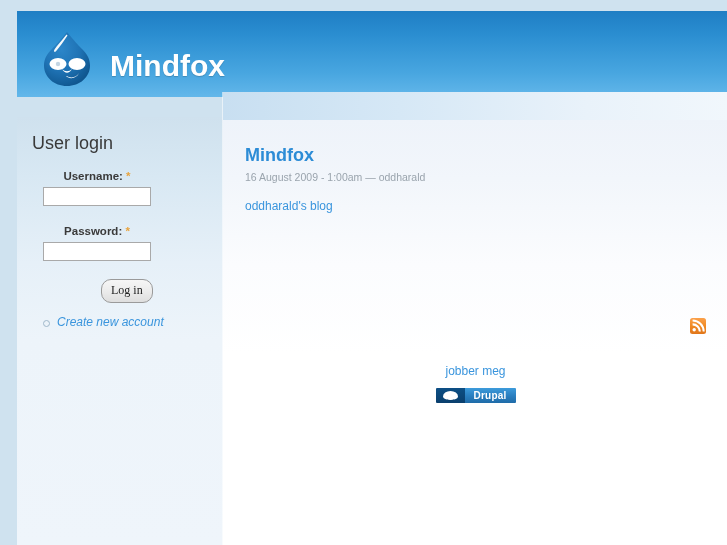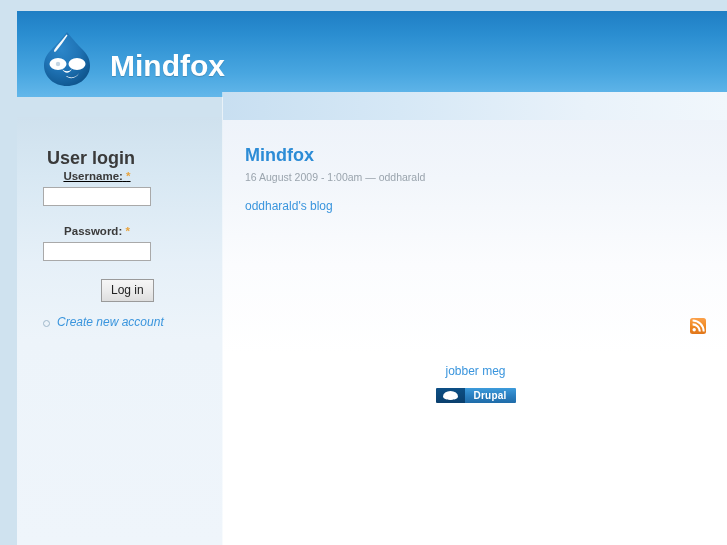--- a/index.html
+++ b/index.html
@@ -208,8 +208,8 @@
     top: 16px;
     font-size: 18px;
     color: #3a3a3a;
-    font-weight: bold;
-    margin: 15px;
+    font-weight: normal;
+    margin: 0;
   }
   .form-item {
     position: absolute;

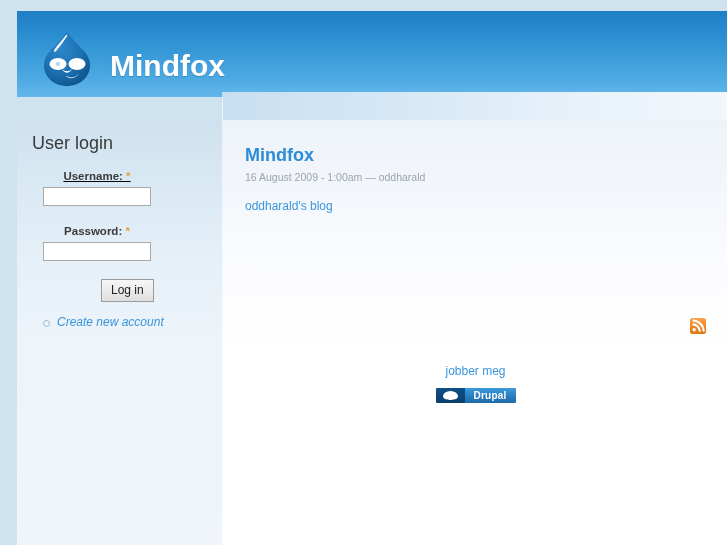--- a/index.html
+++ b/index.html
@@ -217,7 +217,7 @@
     left: 0px;
     text-align: center;
   }
-  #fi-username { top: 53px; text-decoration: underline; }
+  #fi-username { top: 53px; }
   #fi-password { top: 108px; }
   .form-label {
     font-size: 11.5px;

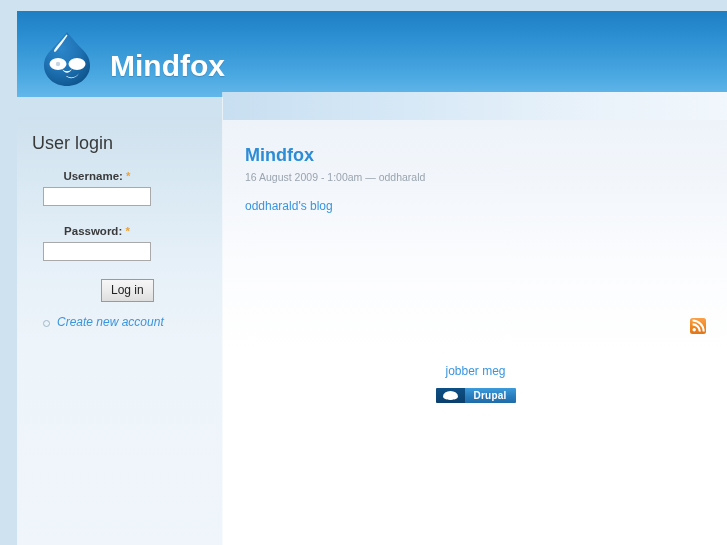--- a/index.html
+++ b/index.html
@@ -247,12 +247,12 @@
     left: 84px;
     top: 162px;
     padding: 3px 9px 4px 9px;
-    font-family: Liberation Sans, sans-serif;
+    font-family: Liberation Serif, serif;
     font-size: 12px;
     color: #222222;
     background: linear-gradient(to bottom, #f6f6f6 0%, #ececec 50%, #dedede 100%);
     border: 1px solid #9a9a9a;
-    border-radius: 0;
+    border-radius: 10px;
     cursor: pointer;
   }
   #user-links {

